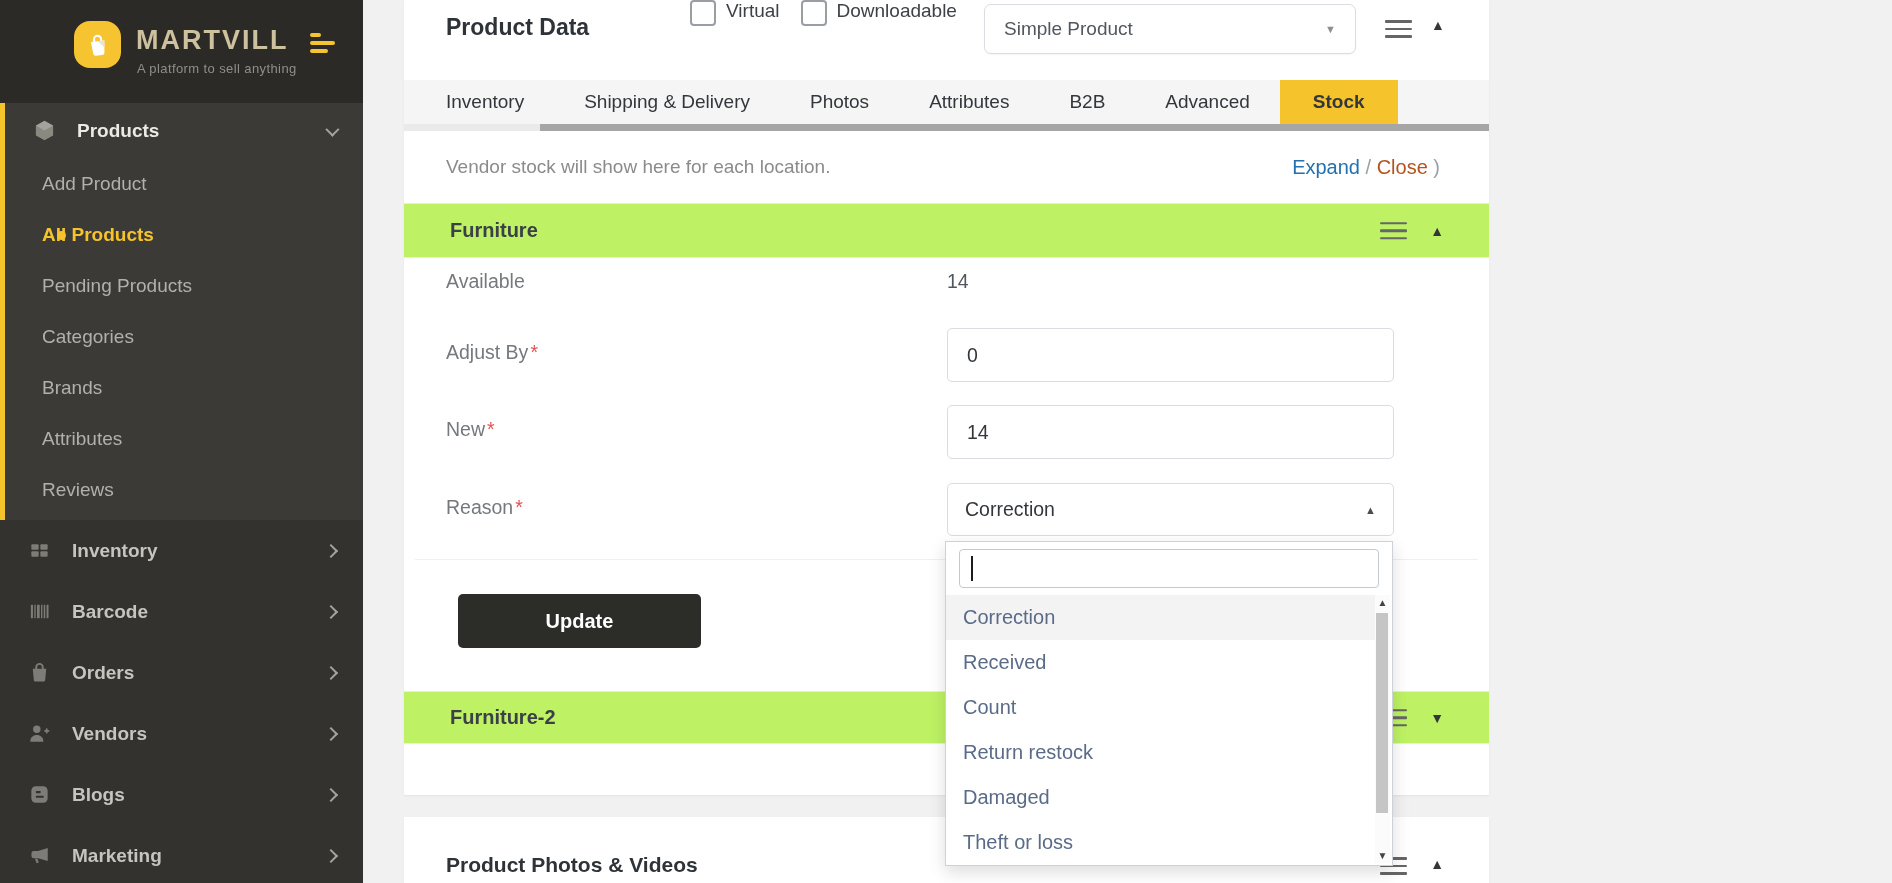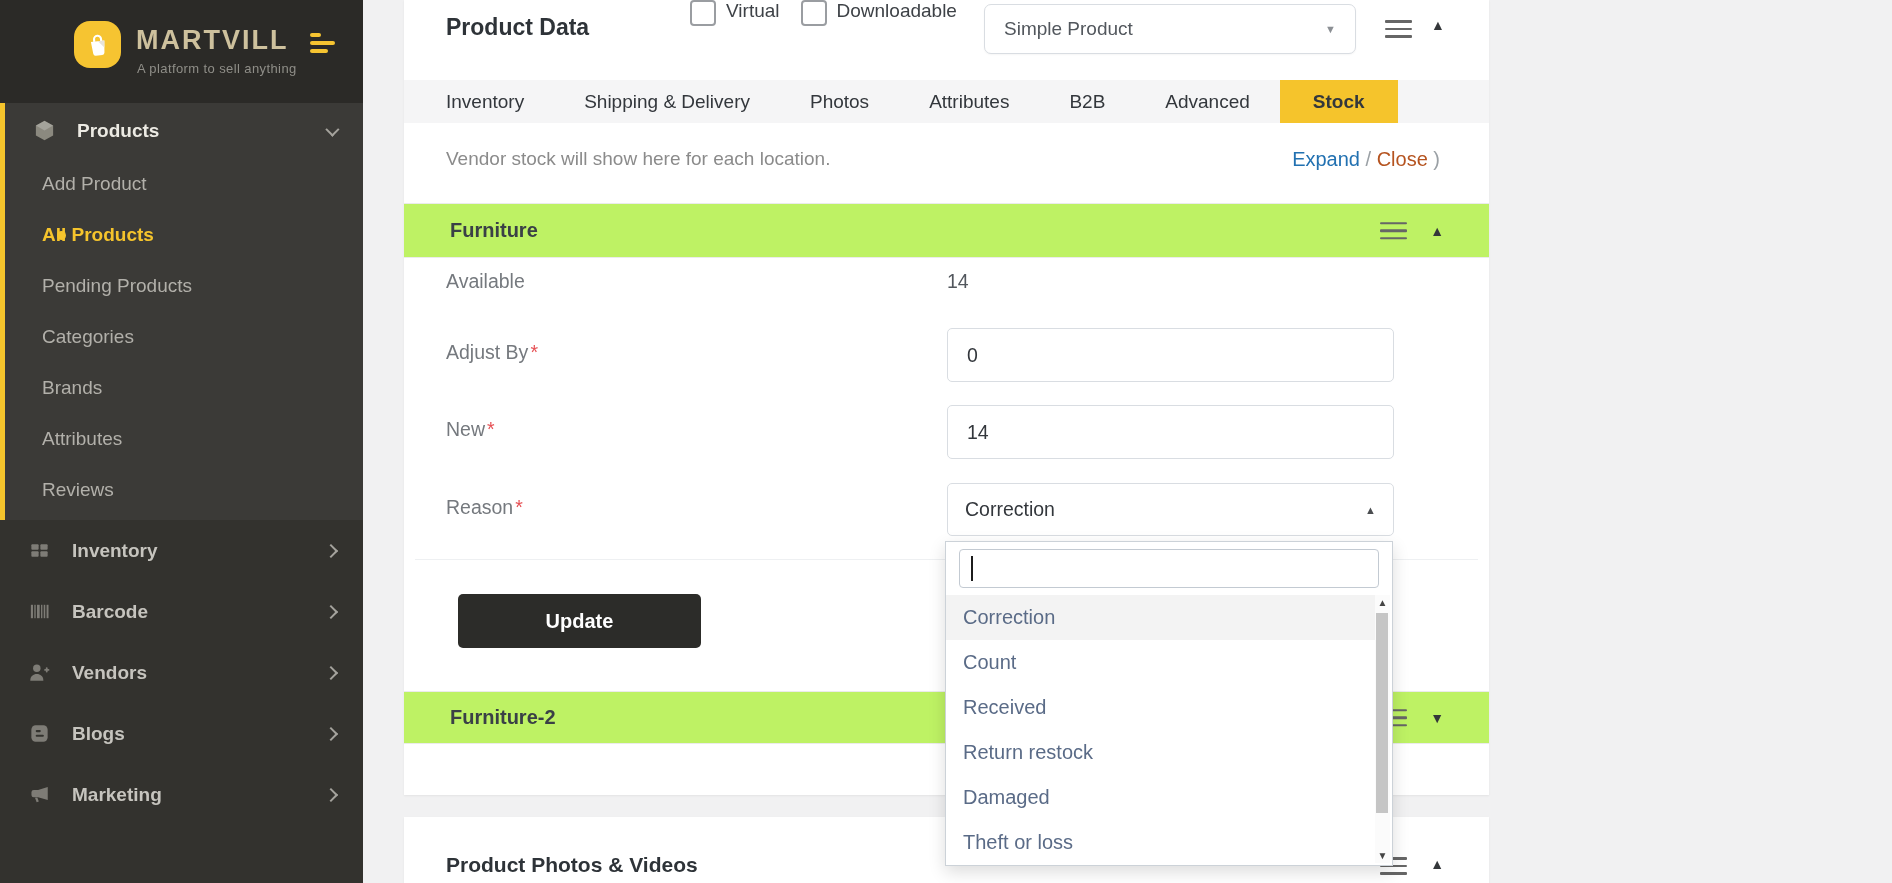--- a/index.html
+++ b/index.html
@@ -64,7 +64,7 @@
   .hscroll-thumb { position: absolute; left: 136px; right: 0; top: 0; bottom: 0; background: #a6a6a6; cursor: pointer; }
 
   
-  .notice { position: absolute; top: 123px; left: 0; right: 0; height: 72px; display: flex; align-items: center; padding: 0 49px 0 42px; background: #fff; }
+  .notice { position: absolute; top: 131px; left: 0; right: 0; height: 72px; display: flex; align-items: center; padding: 0 49px 0 42px; background: #fff; }
   .notice-text { font-size: 19px; color: #8b8b8b; }
   .notice-links { margin-left: auto; font-size: 20px; white-space: pre; }
   .link-expand { color: #2271b1; cursor: pointer; }

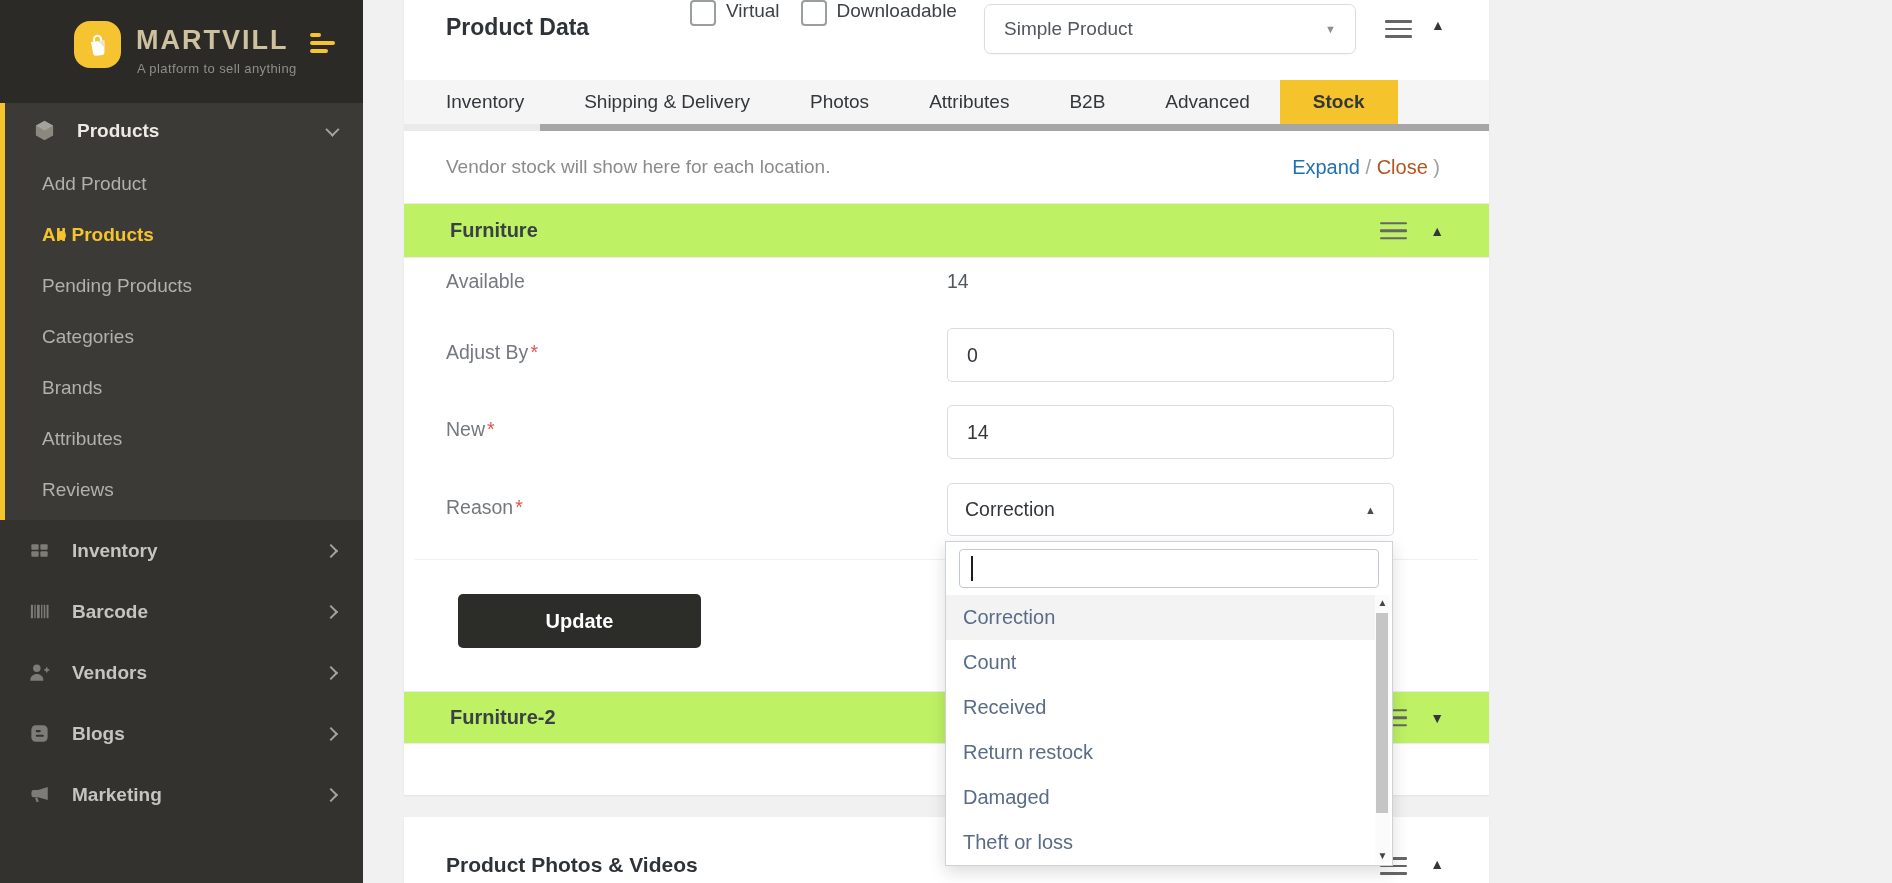--- a/index.html
+++ b/index.html
@@ -198,6 +198,16 @@
         <span class="chev right"></span>
       </div>
 
+      <div class="menu-item">
+        <span class="mi-icon">
+          <svg width="23" height="23" viewBox="0 0 24 24">
+            <path d="M5 8h14l-1.1 12.2a1.6 1.6 0 0 1-1.6 1.3H7.7a1.6 1.6 0 0 1-1.6-1.3z" fill="currentColor"></path>
+            <path d="M8.6 8.5V6.4a3.4 3.4 0 0 1 6.8 0v2.1" fill="none" stroke="currentColor" stroke-width="2"></path>
+          </svg>
+        </span>
+        <span>Orders</span>
+        <span class="chev right"></span>
+      </div>
 
       <div class="menu-item">
         <span class="mi-icon">

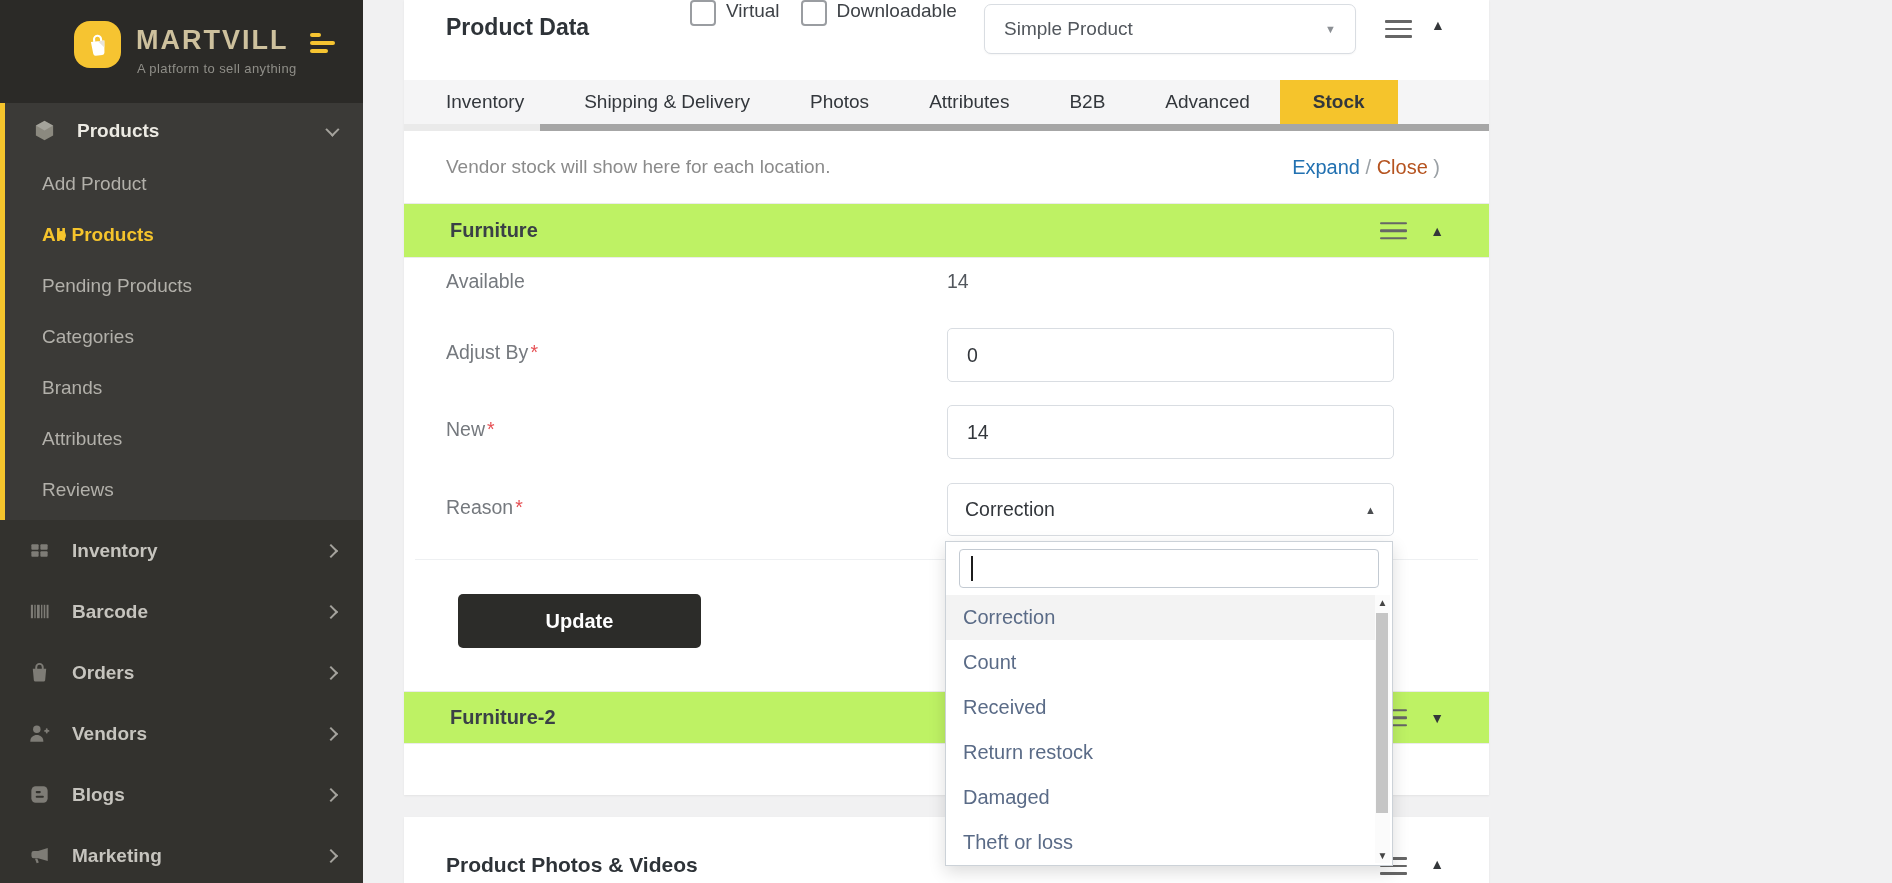--- a/index.html
+++ b/index.html
@@ -343,8 +343,8 @@
     <div class="dd-cursor"></div>
     <div class="dd-options">
       <div class="dd-option highlighted">Correction</div>
+      <div class="dd-option">Received</div>
       <div class="dd-option">Count</div>
-      <div class="dd-option">Received</div>
       <div class="dd-option">Return restock</div>
       <div class="dd-option">Damaged</div>
       <div class="dd-option">Theft or loss</div>

